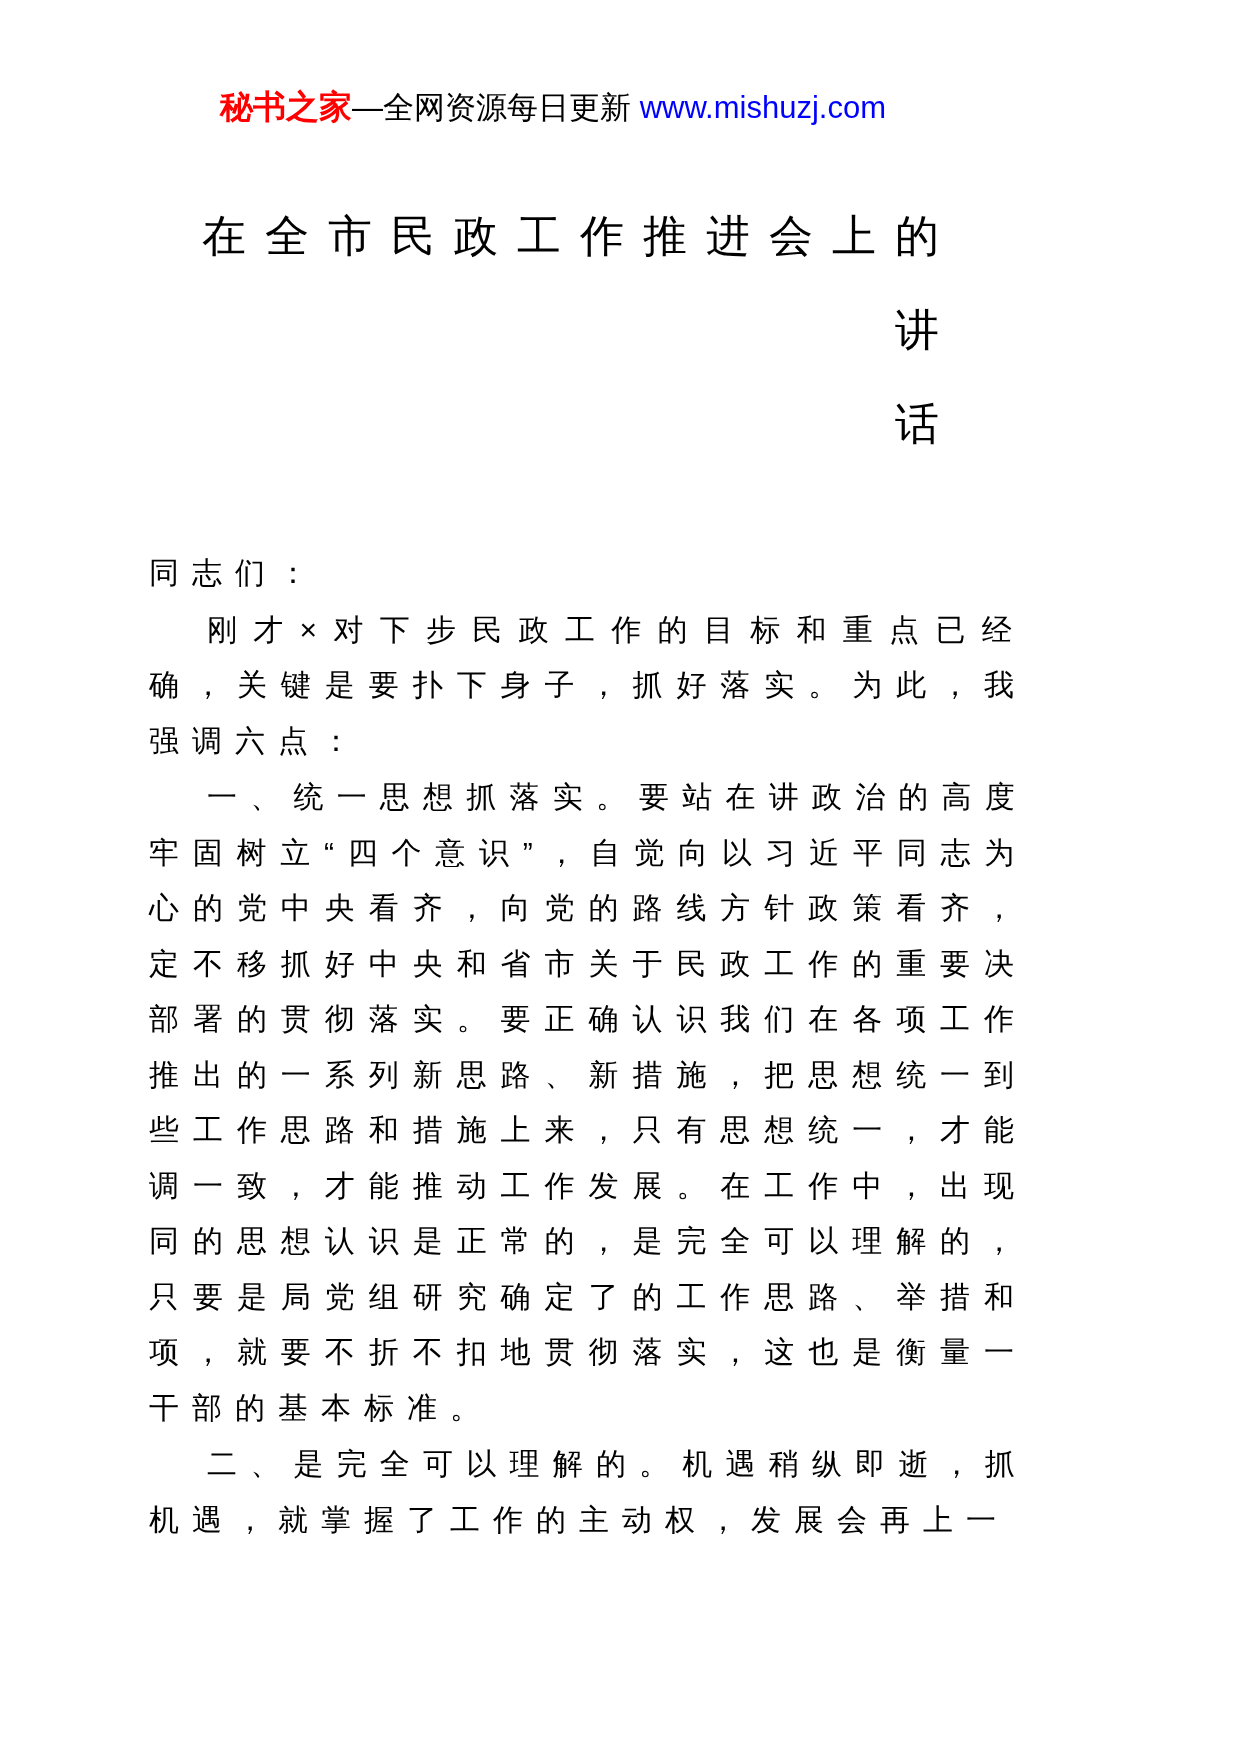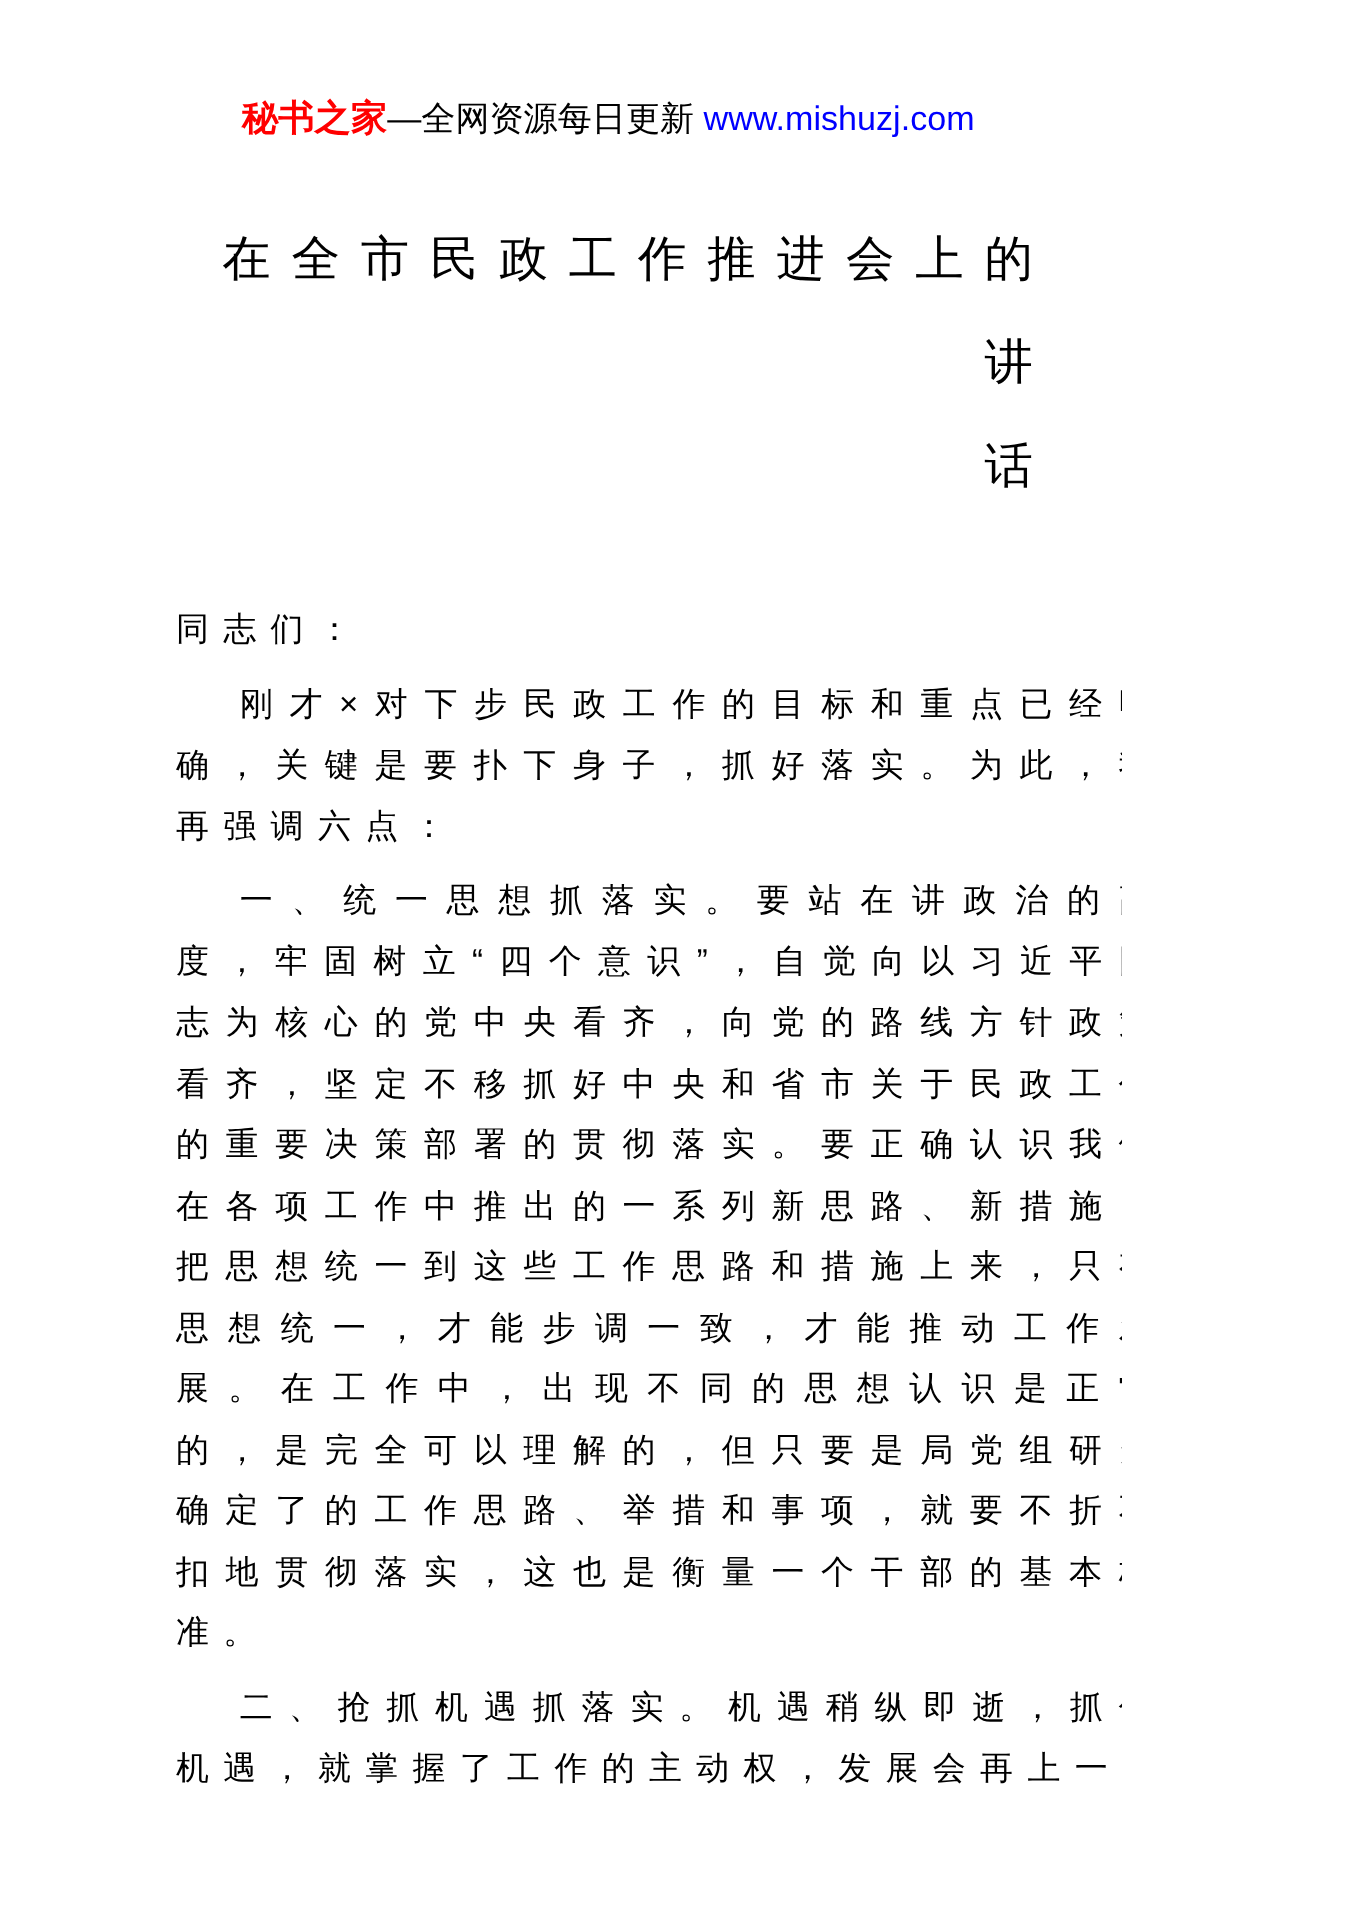--- a/index.html
+++ b/index.html
@@ -54,7 +54,7 @@
     text-justify: inter-character;
   }
   .content p {
-    margin: 12px;
+    margin: 1px;
     padding: 0;
   }
   .content p.indented {

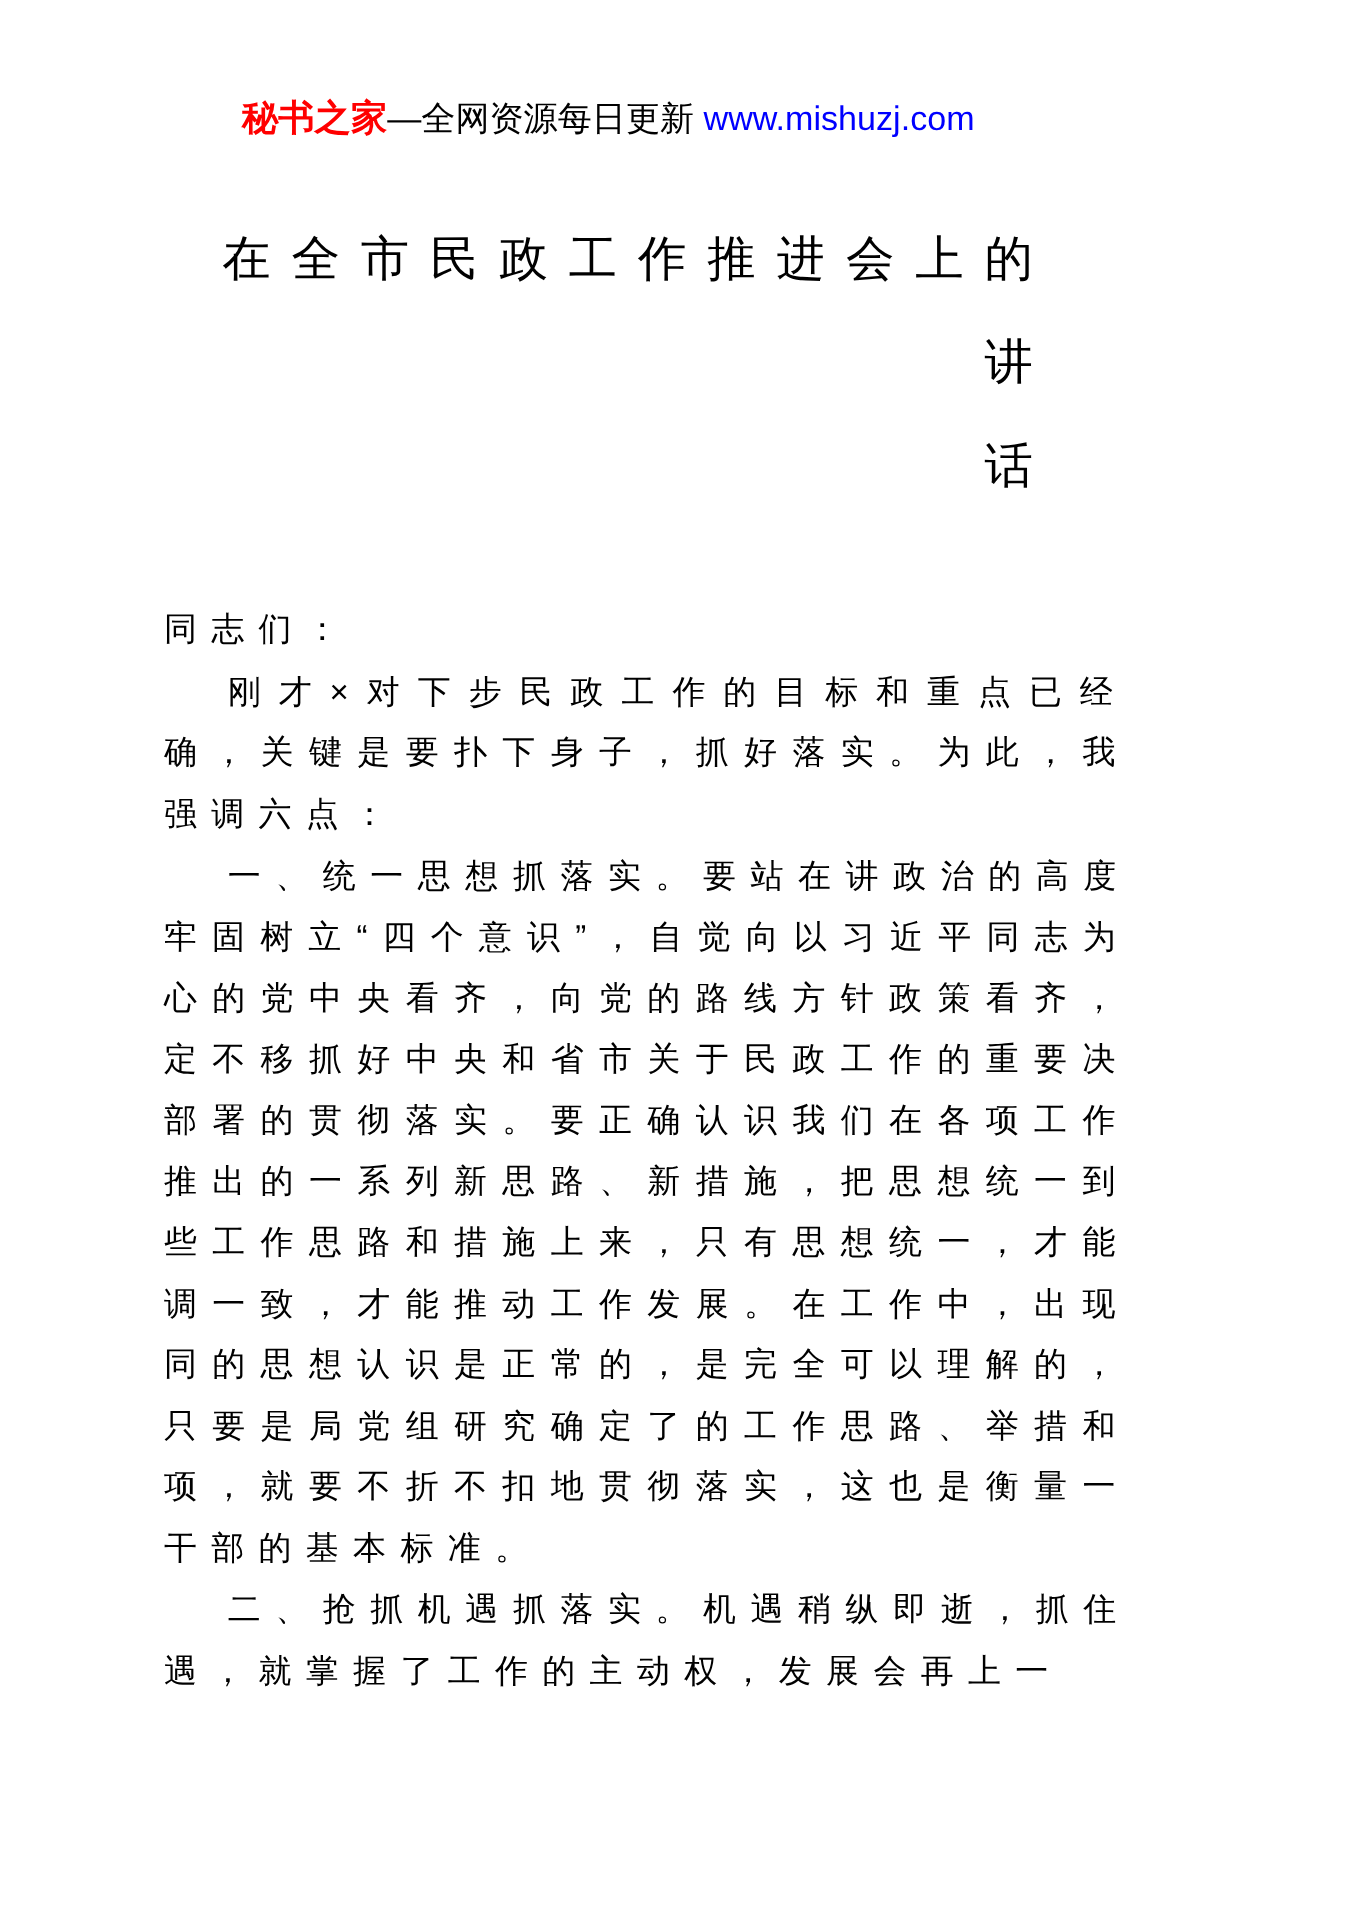--- a/index.html
+++ b/index.html
@@ -91,7 +91,7 @@
     </p>
 
     <p class="indented">
-      <span class="lead">二、抢抓机遇抓落实。</span><span>机遇稍纵即逝，抓住机遇，就掌握了工作的主动权，发展会再上一</span>
+      <span class="lead">二、是完全可以理解的。</span><span>机遇稍纵即逝，抓住机遇，就掌握了工作的主动权，发展会再上一</span>
     </p>
 
   </div>

